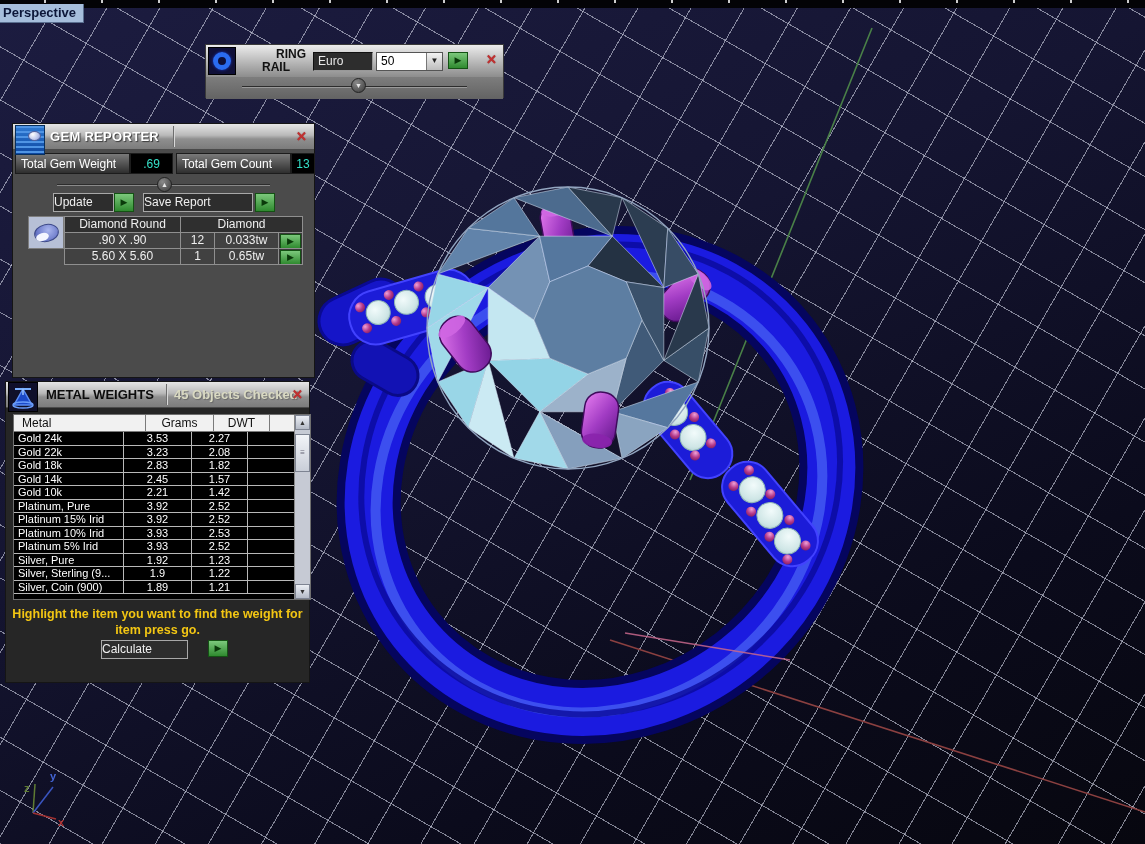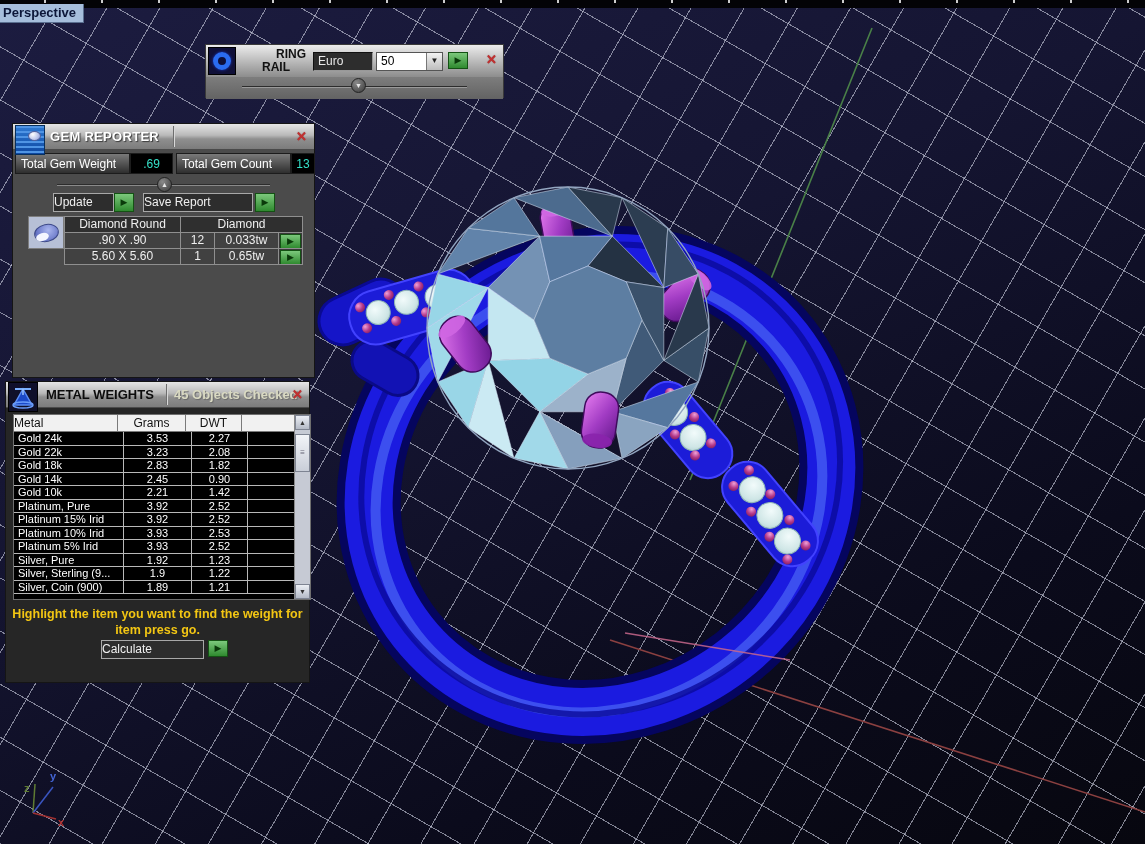--- a/index.html
+++ b/index.html
@@ -118,7 +118,7 @@
   .mw-grid { position:absolute; left:0; top:0; width:281px; }
   .mw-headrow { display:flex; height:17px; background:#f1f1f1; color:#111; font-size:12px; }
   .mw-headrow .hc { border-right:1px solid #7a7a7a; border-bottom:1px solid #7a7a7a; line-height:16px; }
-  .hc.c-metal { width:104px; padding-left:0; }
+  .hc.c-metal { width:132px; padding-left:8px; }
   .hc.c-grams { width:68px; text-align:center; }
   .hc.c-dwt   { width:56px; text-align:center; }
   .hc.c-empty { flex:1; }

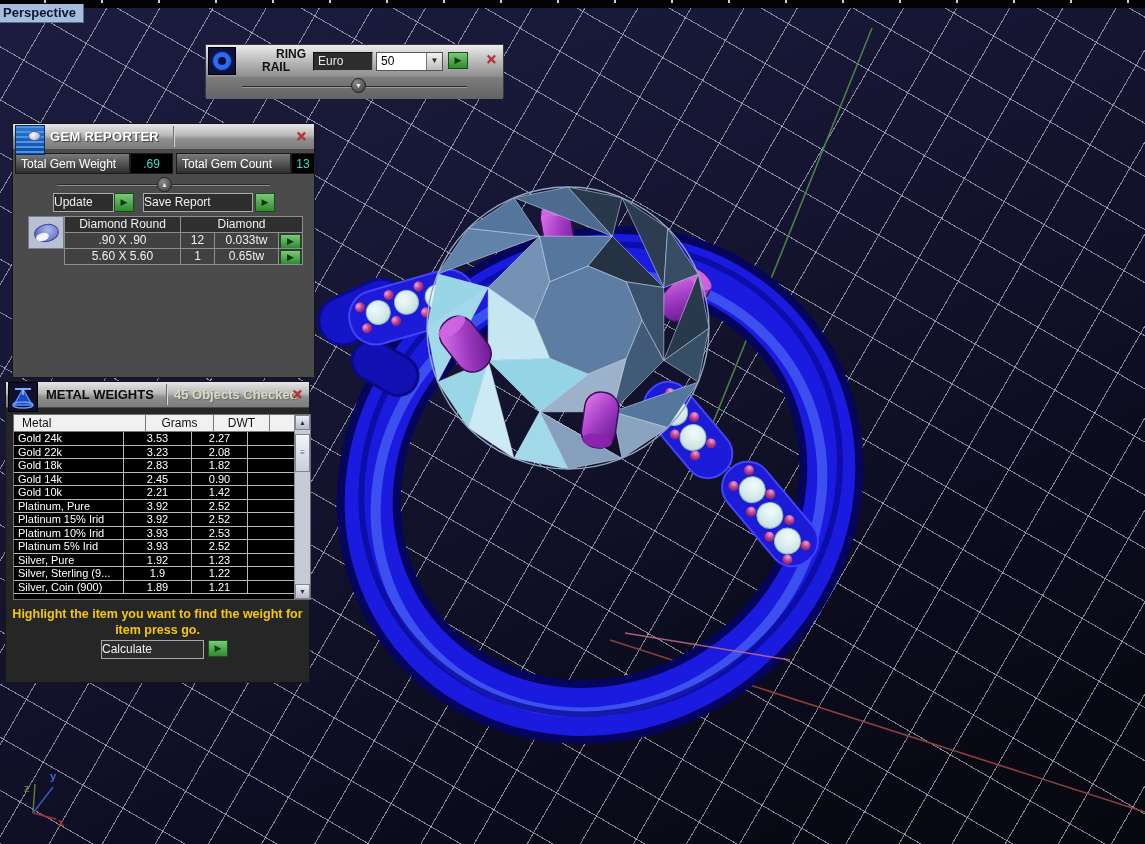--- a/index.html
+++ b/index.html
@@ -400,7 +400,7 @@
           <div class="mrow">
             <div class="mc c-metal">Gold 14k</div>
             <div class="mc c-grams">2.45</div>
-            <div class="mc c-dwt">0.90</div>
+            <div class="mc c-dwt">1.57</div>
             <div class="mc c-empty"></div>
           </div>
           <div class="mrow">

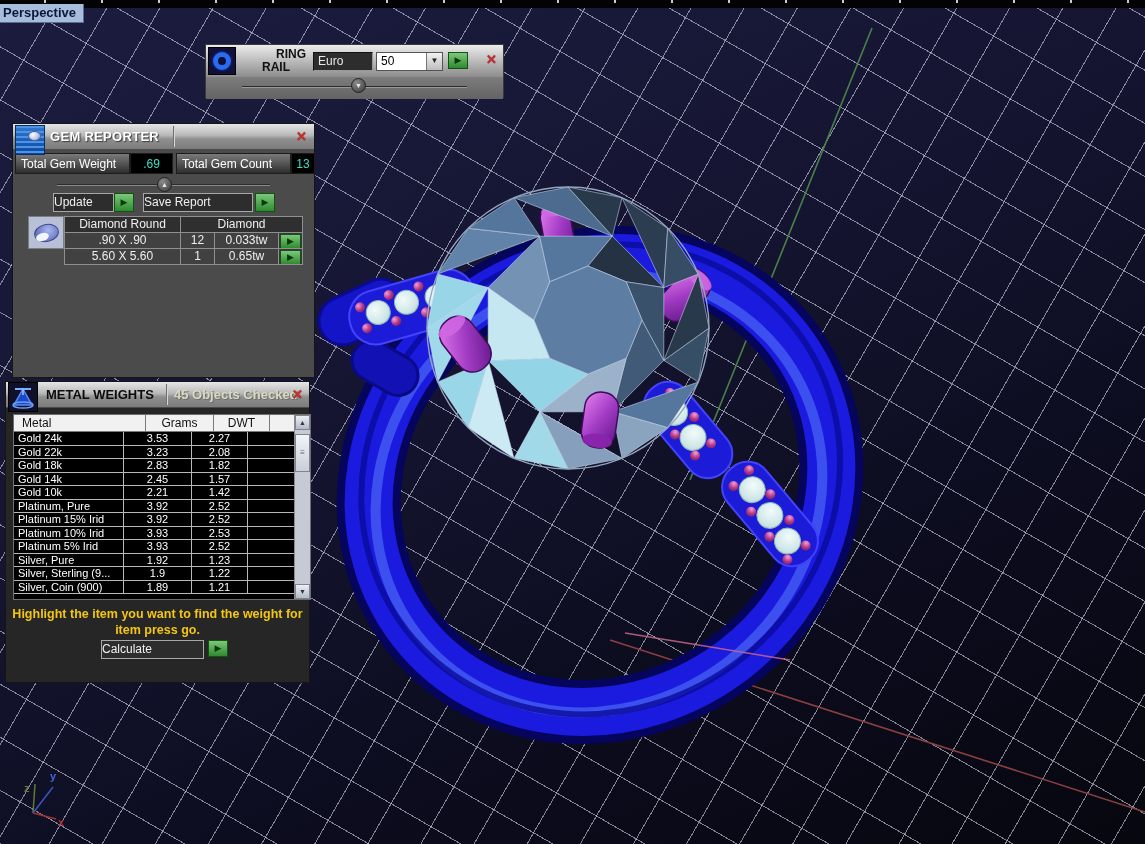--- a/index.html
+++ b/index.html
@@ -137,7 +137,7 @@
 
   .mw-note { position:absolute; left:0; top:224px; width:100%; text-align:center; color:#f3c613;
     font-size:12.5px; font-weight:bold; line-height:16px; }
-  .mw-calc { position:absolute; left:95px; top:258px; width:103px; }
+  .mw-calc { position:absolute; left:95px; top:258px; width:87px; }
   .mw-calc-go { position:absolute; left:202px; top:258px; }
 </style>
 </head>

